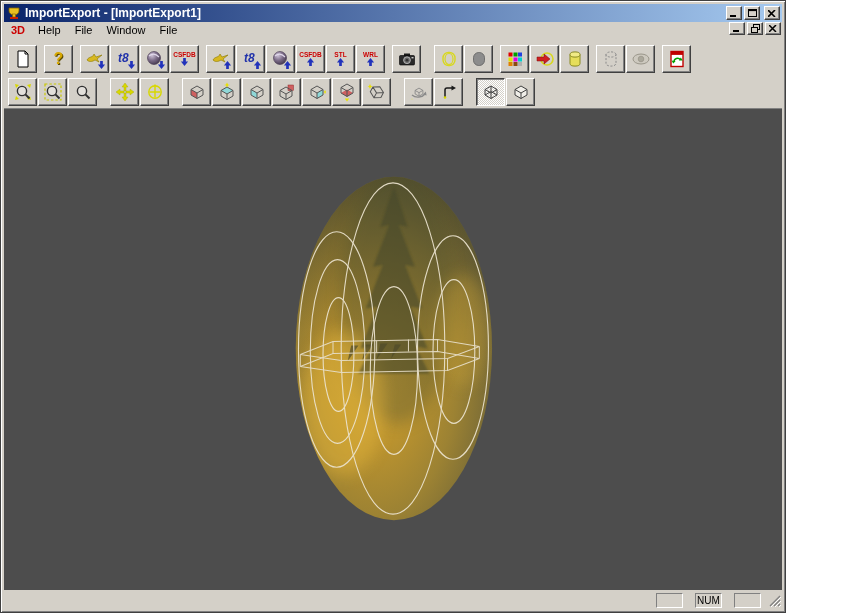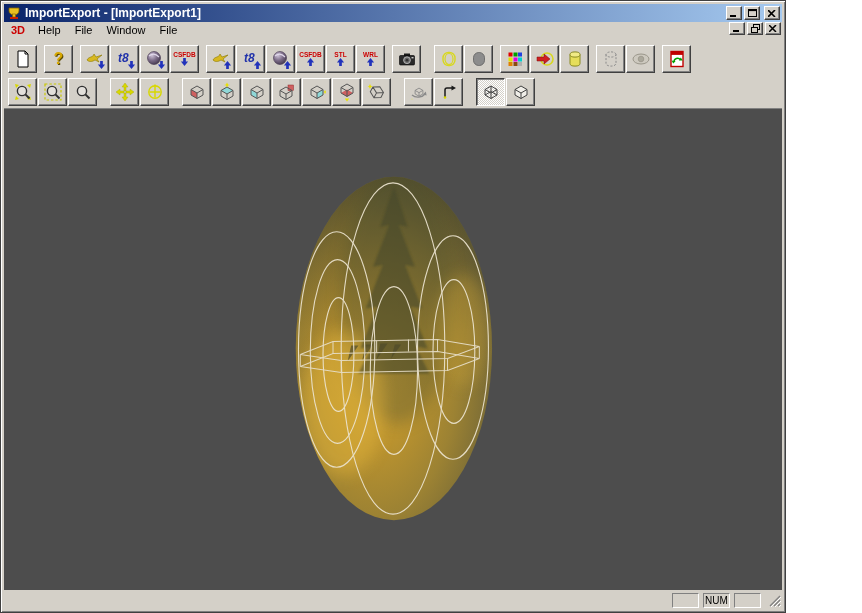--- a/index.html
+++ b/index.html
@@ -63,7 +63,7 @@
   .statusbar { height:19px; flex:0 0 19px; display:flex; align-items:center; font-size:10px; padding:2px 1px 1px 2px; }
   .statusbar .fill { flex:1; }
   .status-pane {
-    width:27px; height:15px; margin-left:4px;
+    width:27px; height:15px; margin-left:12px;
     border:1px solid; border-color:#808080 #fff #fff #808080;
     display:flex; align-items:center; justify-content:center; color:#000;
   }

